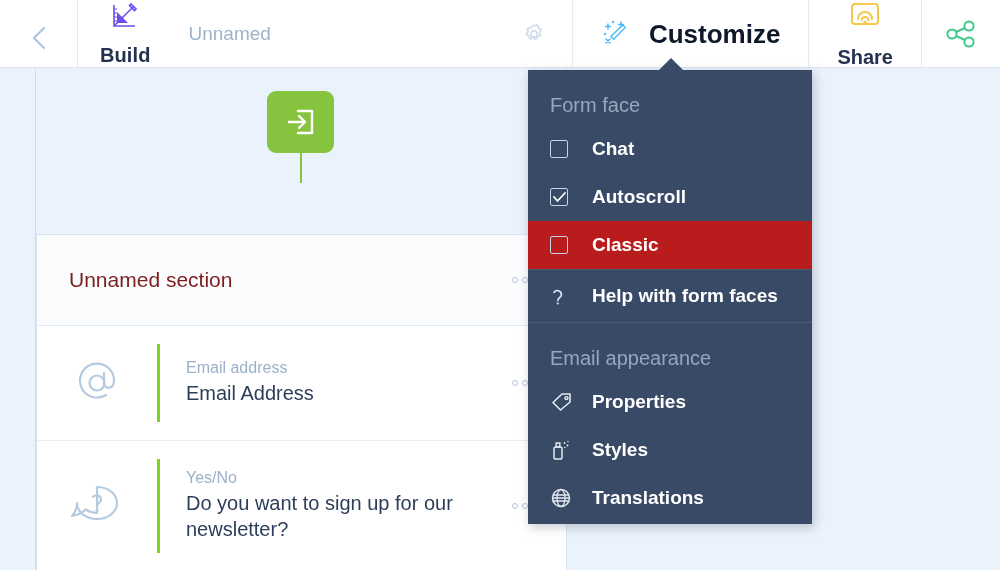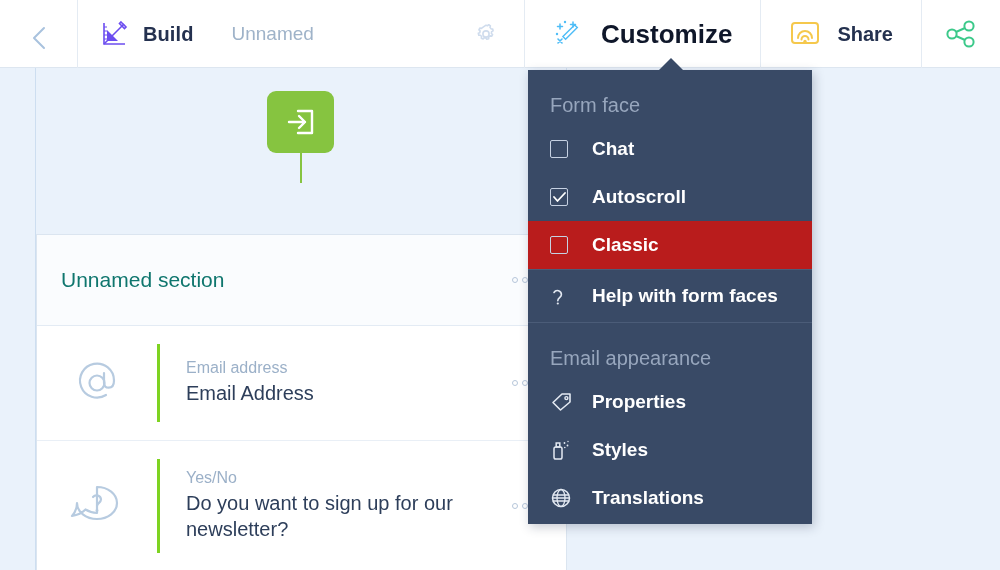--- a/index.html
+++ b/index.html
@@ -32,7 +32,7 @@
   .back-cell { width: 78px; }
   .back-chevron { width: 20px; height: 20px; }
 
-  .build-cell { padding: 0 18px 0 22px; gap: 13px; }
+  .build-cell { padding: 0 18px 0 22px; gap: 13px; flex-direction: column; }
   .build-label {
     font-size: 20px; font-weight: bold; color: #24314f; letter-spacing: .1px;
   }

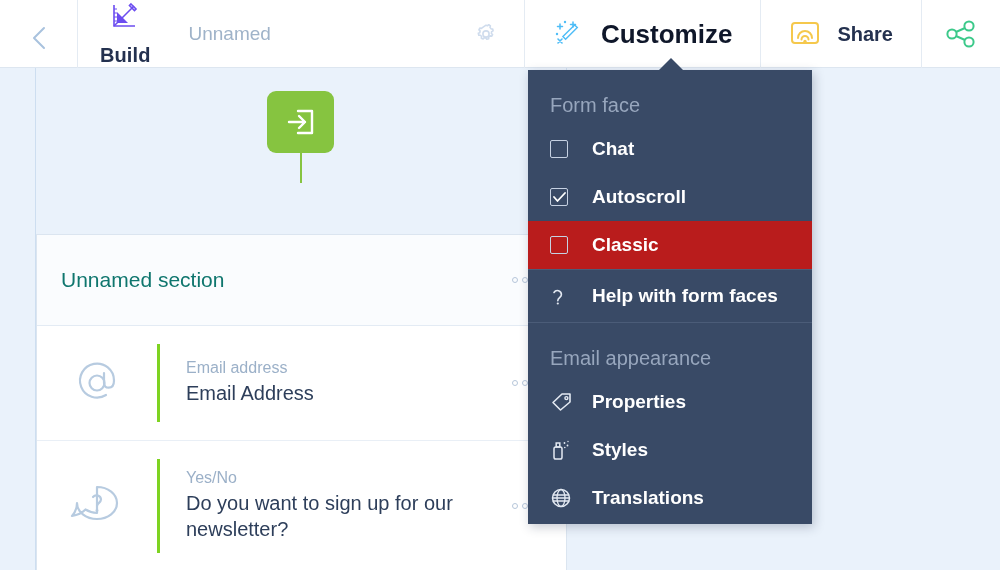--- a/index.html
+++ b/index.html
@@ -45,7 +45,7 @@
   .customize-cell { padding: 0 28px; gap: 16px; }
   .customize-label { font-size: 26px; font-weight: bold; color: #0f172a; }
 
-  .share-cell { padding: 0 28px; gap: 16px; }
+  .share-cell { padding: 0 28px; gap: 16px; flex-direction: column; }
   .share-label { font-size: 20px; font-weight: bold; color: #24314f; }
 
   .net-cell { width: 78px; }

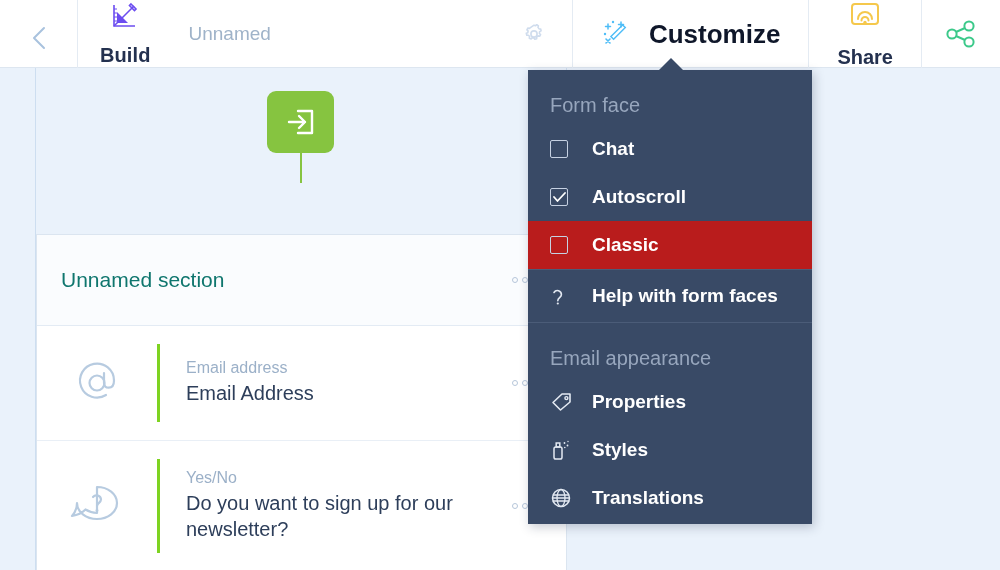--- a/index.html
+++ b/index.html
@@ -120,7 +120,7 @@
     position: relative;
   }
   .section-title {
-    margin-left: 24px; font-size: 21px; color: #0f766e;
+    margin-left: 32px; font-size: 21px; color: #7f1d1d;
   }
   .dots {
     position: absolute; right: 28px; top: 50%;

